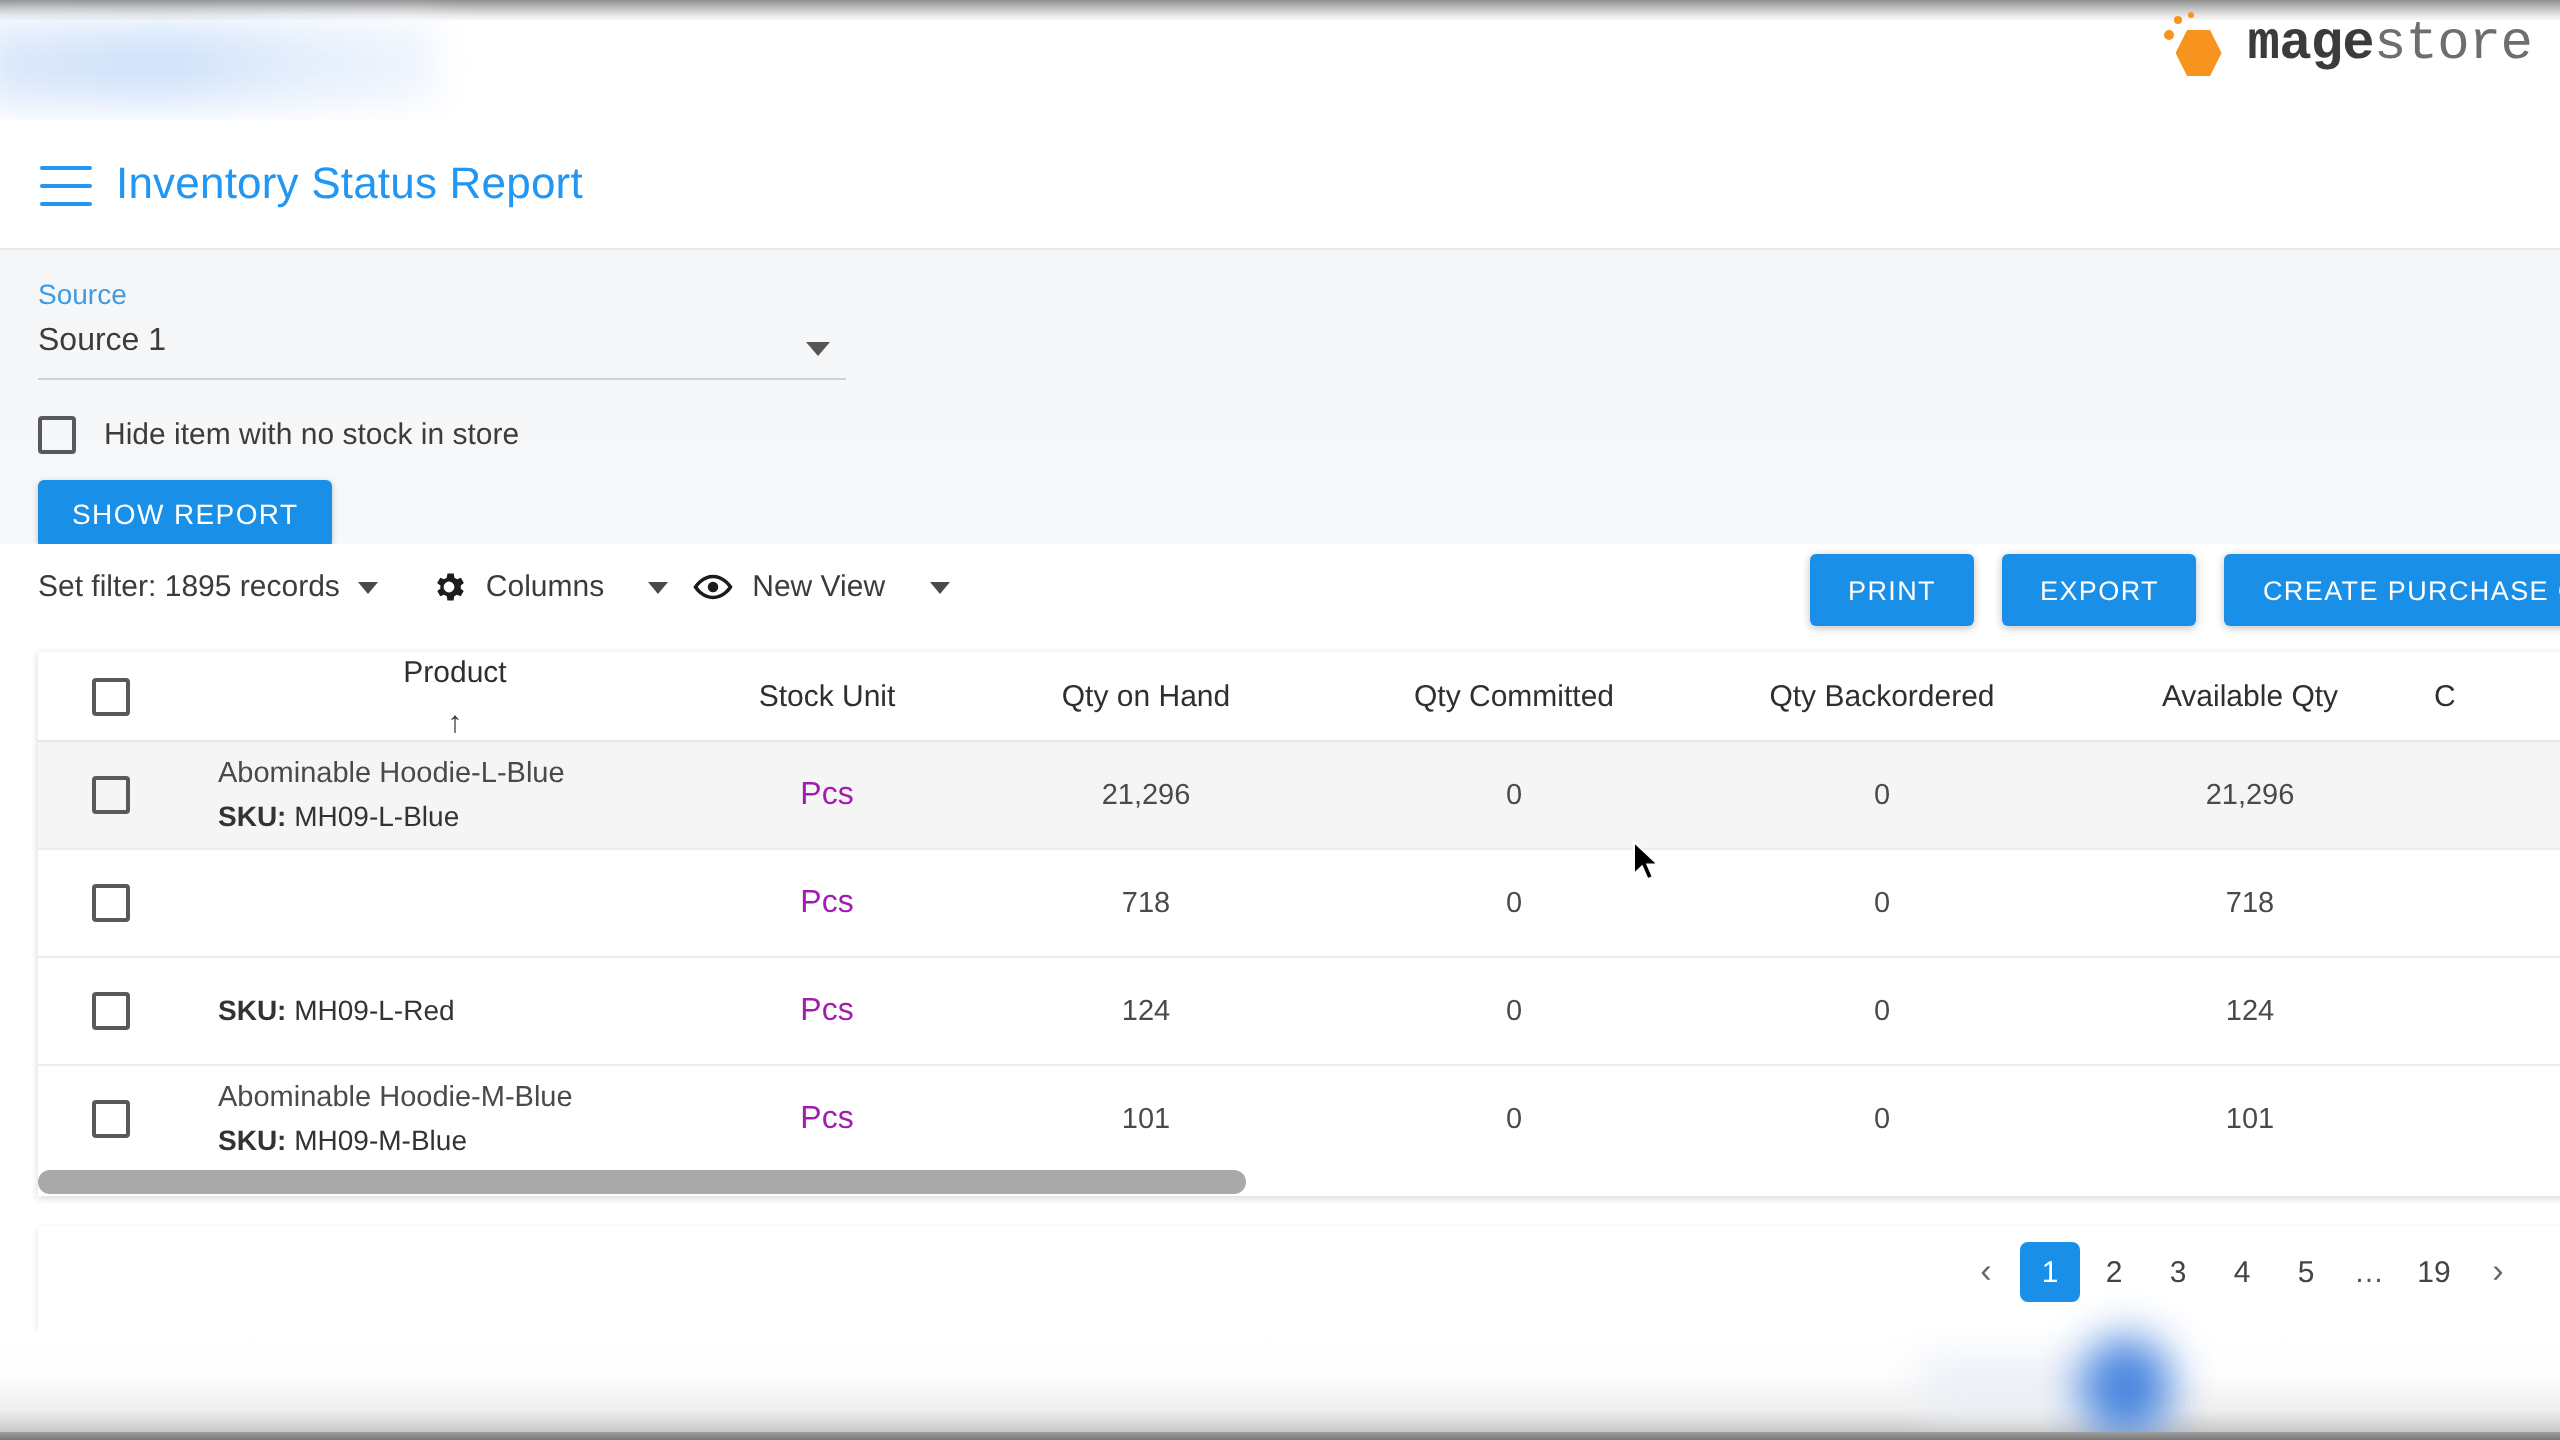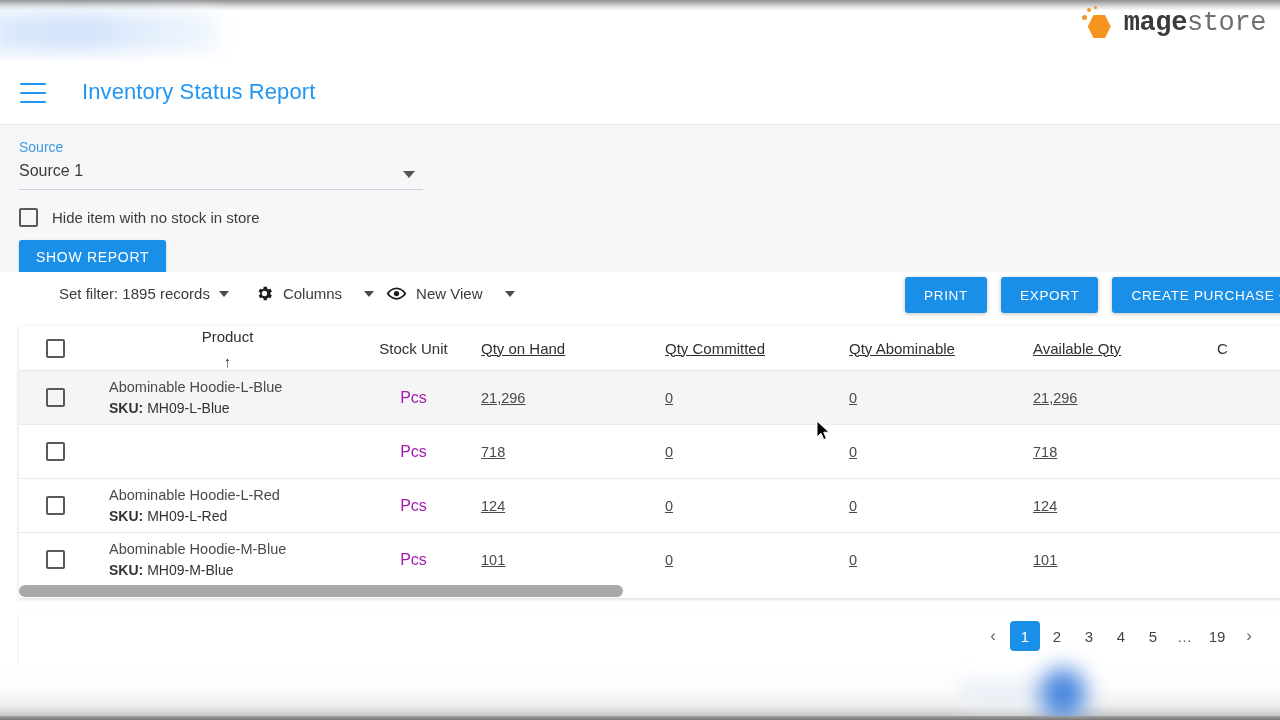--- a/index.html
+++ b/index.html
@@ -42,7 +42,7 @@
   .hamburger span:nth-child(1){width:26px;}
   .hamburger span:nth-child(2){width:26px;}
   .hamburger span:nth-child(3){width:26px;}
-  .page-title{margin-left:36px;font-size:22px;color:#2196f3;font-weight:400;letter-spacing:.1px;}
+  .page-title{margin-left:12px;font-size:22px;color:#2196f3;font-weight:400;letter-spacing:.1px;}
 
   
   .filter-panel{position:absolute;left:0;top:124px;width:1280px;height:148px;

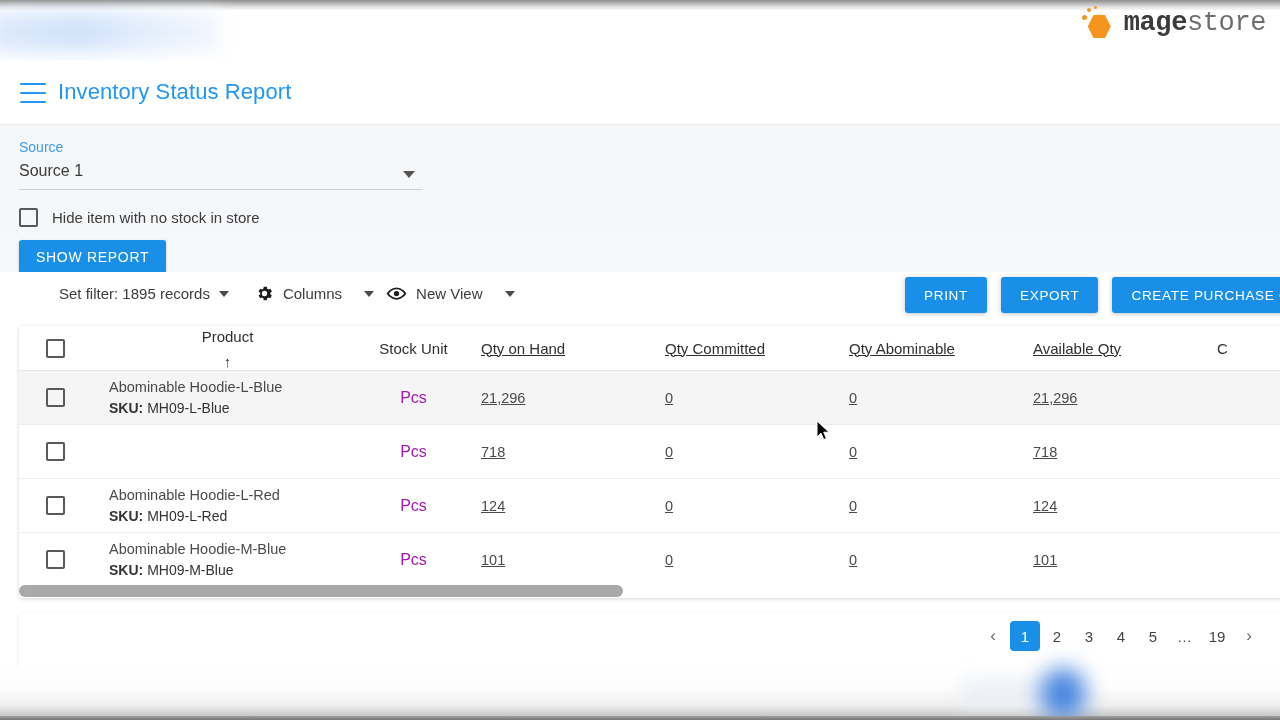--- a/index.html
+++ b/index.html
@@ -64,7 +64,7 @@
 
   
   .toolbar{position:absolute;left:0;top:272px;width:1280px;height:50px;background:#fff;}
-  .tb-left{position:absolute;left:19px;top:11px;display:flex;align-items:center;margin-left:40px;}
+  .tb-left{position:absolute;left:19px;top:11px;display:flex;align-items:center;}
   .tb-item{display:flex;align-items:center;gap:9px;cursor:pointer;color:#3c3c3c;font-size:15px;}
   .tb-gap{width:26px;}
   .mini-caret{width:0;height:0;border-left:5px solid transparent;border-right:5px solid transparent;

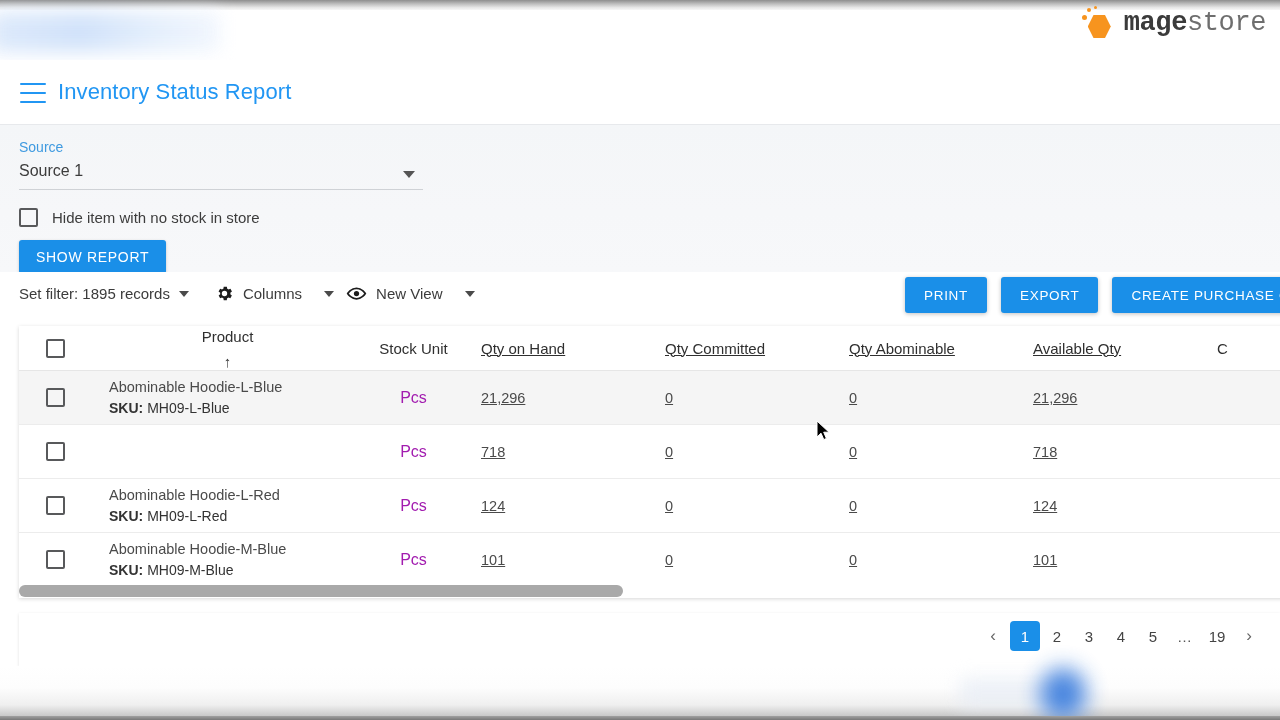--- a/index.html
+++ b/index.html
@@ -85,7 +85,7 @@
   .c-check{width:72px;display:flex;justify-content:center;align-items:center;flex:0 0 72px;}
   .c-prod{flex:0 0 255px;padding-left:18px;box-sizing:border-box;}
   .c-unit{flex:0 0 135px;text-align:center;}
-  .c-num{flex:0 0 184px;text-align:left;text-decoration:underline;}
+  .c-num{flex:0 0 184px;text-align:center;}
   .c-last{flex:0 0 150px;text-align:center;}
   .th{font-size:15px;color:#2f2f2f;}
   .th-prod{display:flex;align-items:center;gap:9px;flex-direction:column;}

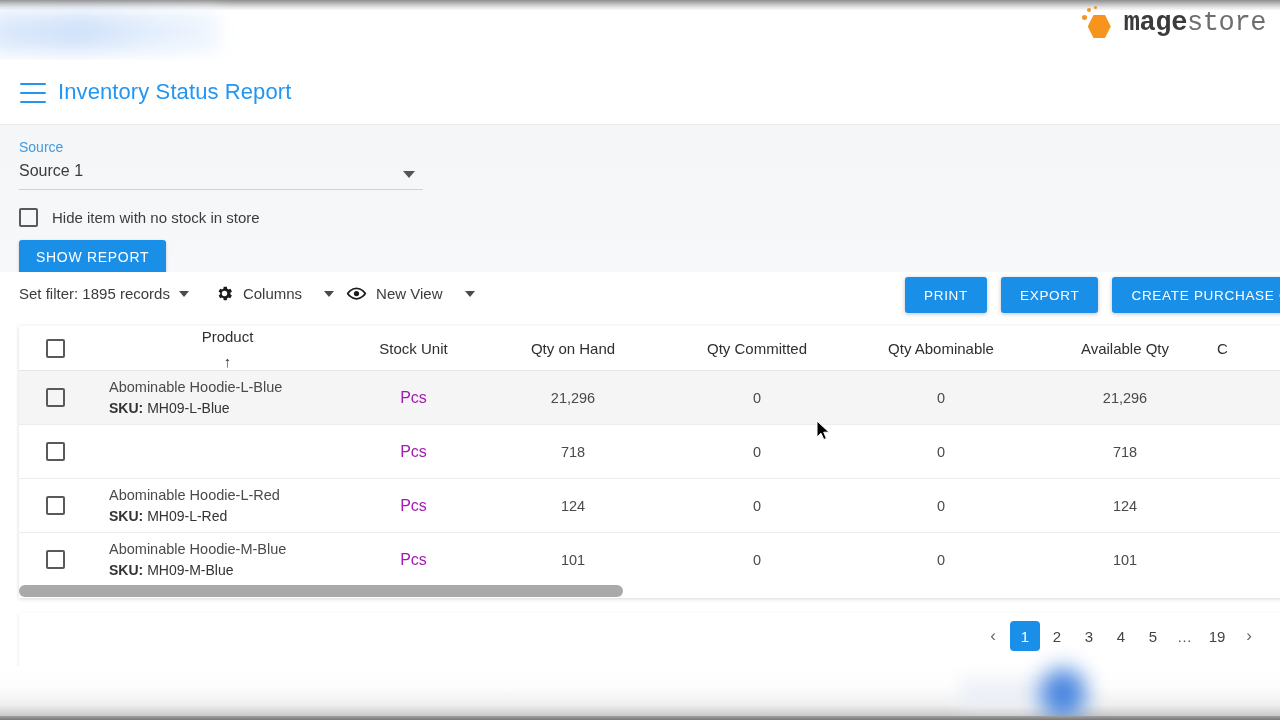--- a/index.html
+++ b/index.html
@@ -220,7 +220,7 @@
       <div class="c-unit th">Stock Unit</div>
       <div class="c-num th">Qty on Hand</div>
       <div class="c-num th">Qty Committed</div>
-      <div class="c-num th">Qty Abominable</div>
+      <div class="c-num th">Qty Backordered</div>
       <div class="c-num th">Available Qty</div>
       <div class="c-last th" style="text-align:left">C</div>
     </div>

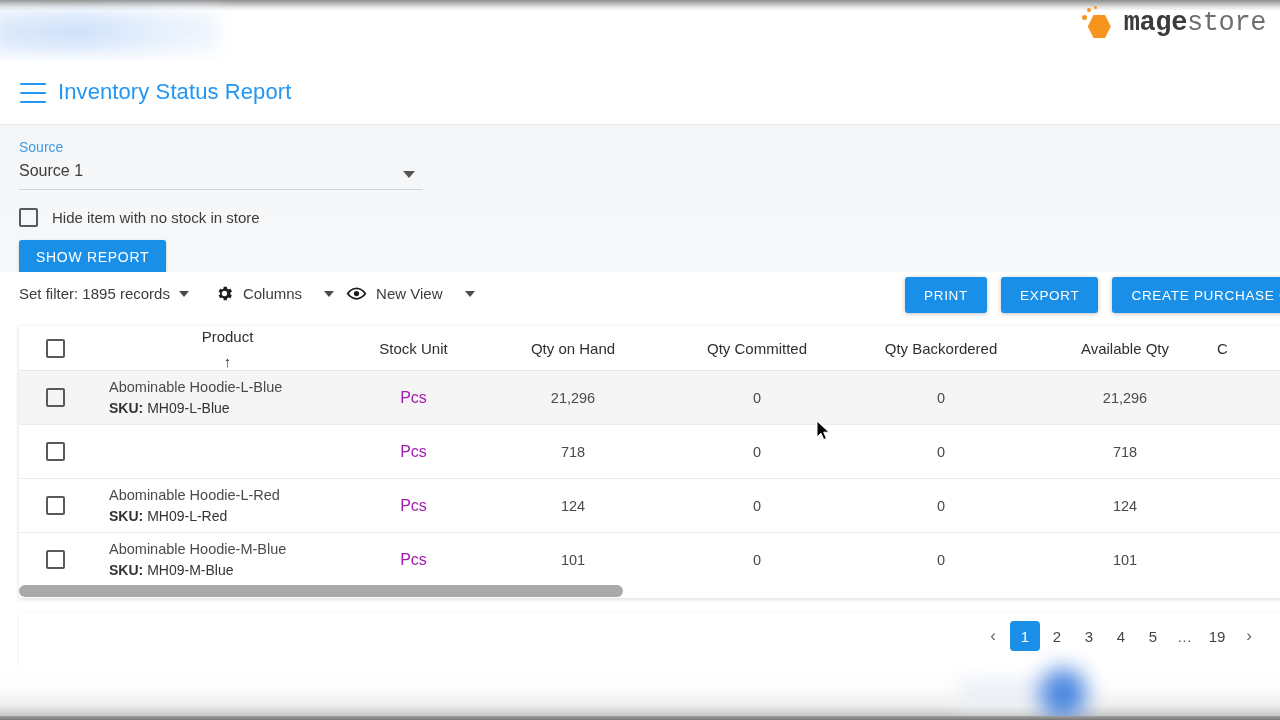--- a/index.html
+++ b/index.html
@@ -260,7 +260,6 @@
         <span class="cb"></span>
       </div>
       <div class="c-prod">
-        <div class="prod-name">Abominable Hoodie-L-Red</div>
         <div class="prod-sku"><b>SKU:</b> <span>MH09-L-Red</span></div>
       </div>
       <div class="c-unit cell-unit">Pcs</div>

